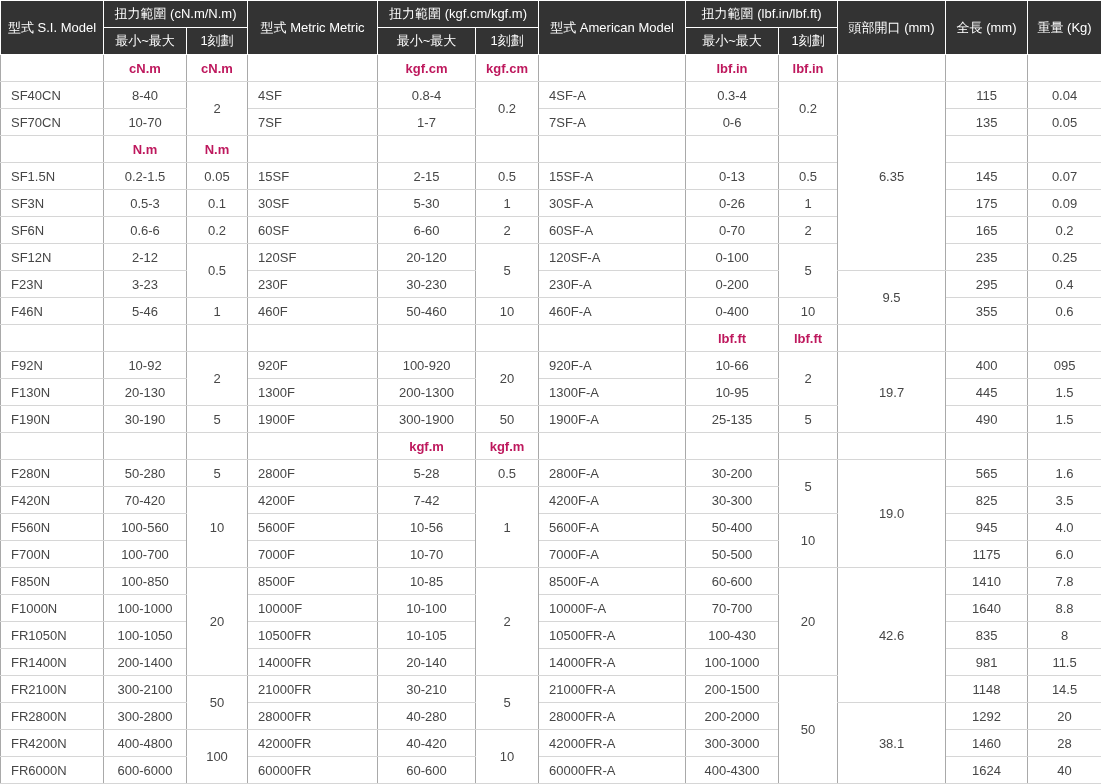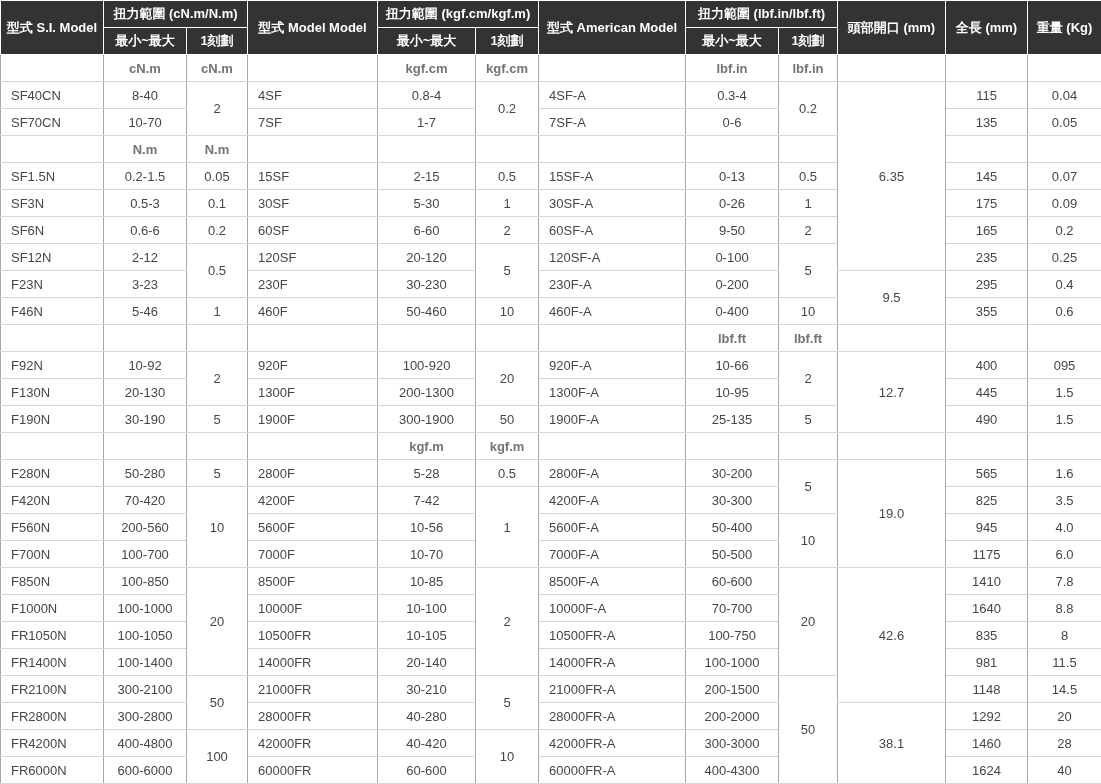--- a/index.html
+++ b/index.html
@@ -13,7 +13,7 @@
   thead tr{height:27px;}
   tbody tr{height:27px;}
   th{
-    background:#333333;color:#ffffff;font-weight:bold;font-size:13px;
+    background:#333333;color:#ffffff;font-weight:normal;font-size:13px;
     border:1px solid #ffffff;padding:0 2px;text-align:center;
   }
   td{

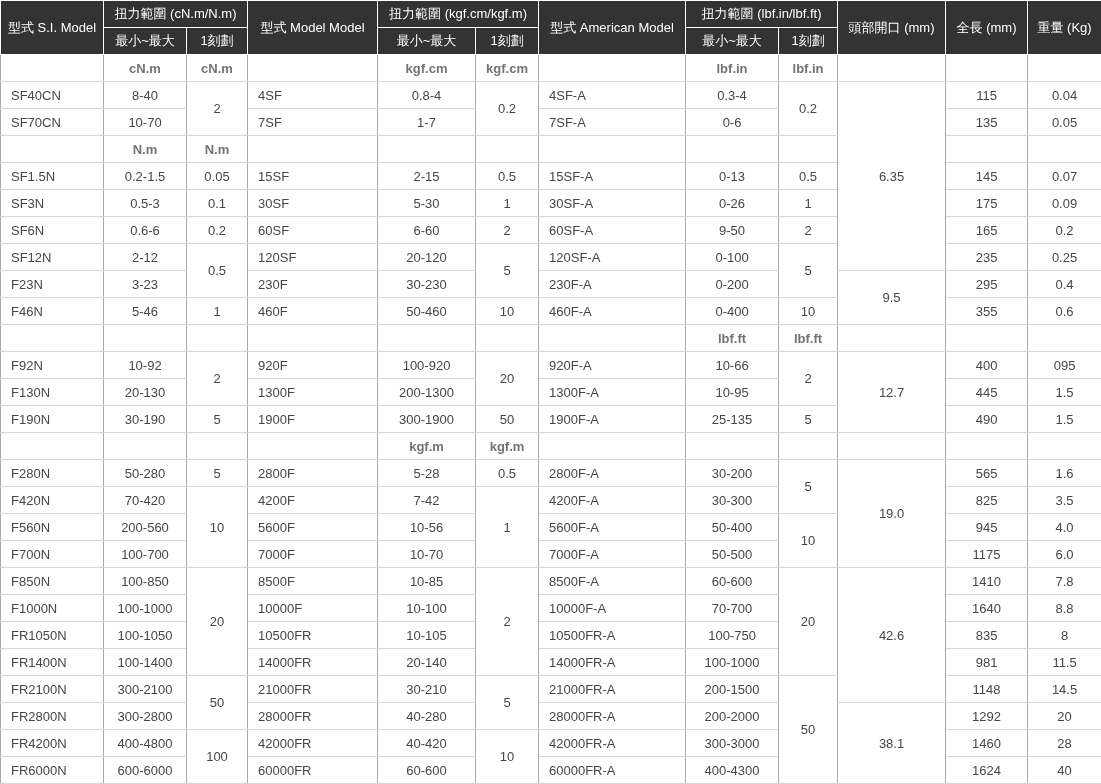--- a/index.html
+++ b/index.html
@@ -49,7 +49,7 @@
         <tr>
           <th rowspan="2">型式 S.I. Model</th>
           <th colspan="2">扭力範圍 (cN.m/N.m)</th>
-          <th rowspan="2">型式 Model Model</th>
+          <th rowspan="2">型式 Metric Metric</th>
           <th colspan="2">扭力範圍 (kgf.cm/kgf.m)</th>
           <th rowspan="2">型式 American Model</th>
           <th colspan="2">扭力範圍 (lbf.in/lbf.ft)</th>

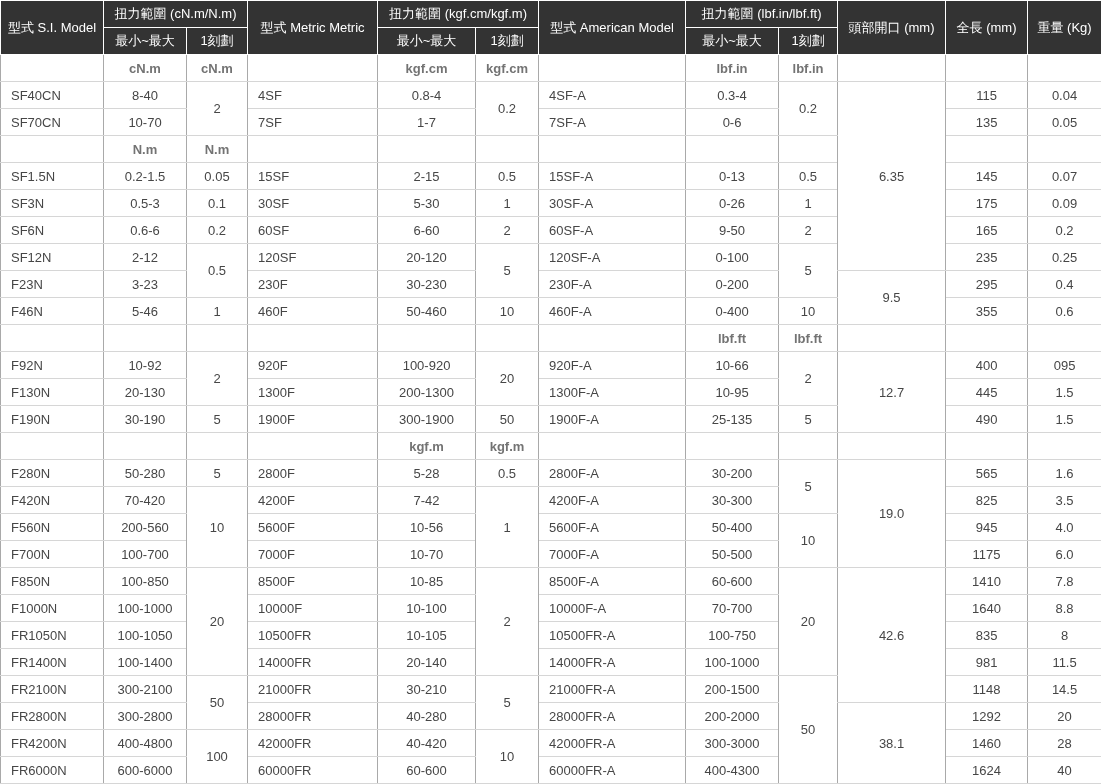--- a/index.html
+++ b/index.html
@@ -23,7 +23,7 @@
     background:#ffffff;white-space:nowrap;overflow:hidden;
   }
   td.model{text-align:left;padding-left:10px;}
-  td.b{font-weight:bold;color:#737373;}
+  td.b{font-weight:bold;color:#be185d;}
   table{border:1px solid #a9a9a9;border-top:none;}
 </style>
 </head>

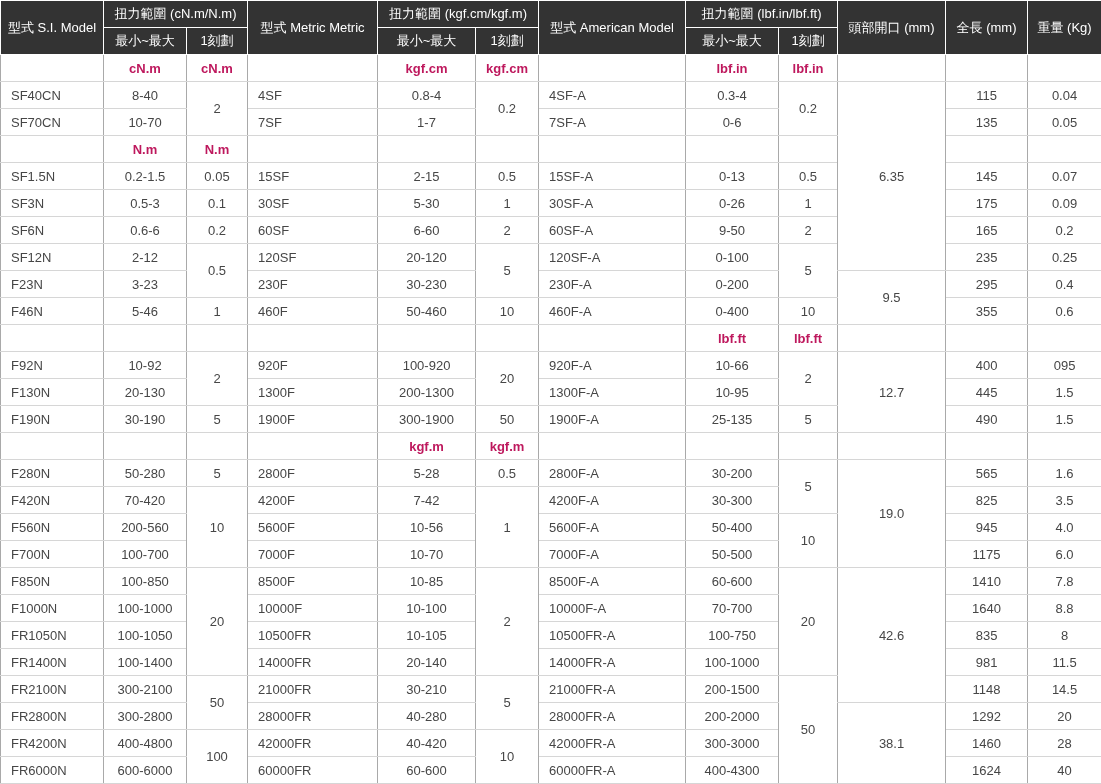--- a/index.html
+++ b/index.html
@@ -152,7 +152,7 @@
           <td>6-60</td>
           <td>2</td>
           <td class="model">60SF-A</td>
-          <td>9-50</td>
+          <td>0-70</td>
           <td>2</td>
           <td>165</td>
           <td>0.2</td>

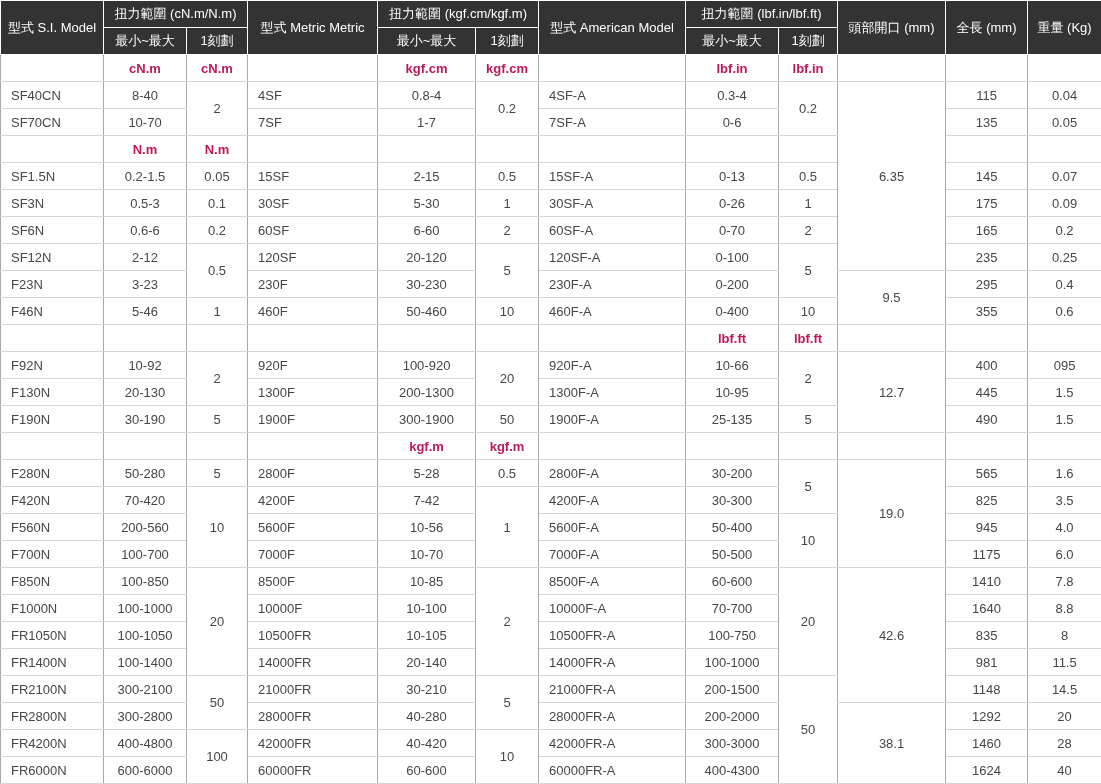--- a/index.html
+++ b/index.html
@@ -218,7 +218,7 @@
           <td class="model">920F-A</td>
           <td>10-66</td>
           <td rowspan="2">2</td>
-          <td rowspan="3">12.7</td>
+          <td rowspan="3">19.7</td>
           <td>400</td>
           <td>095</td>
         </tr>

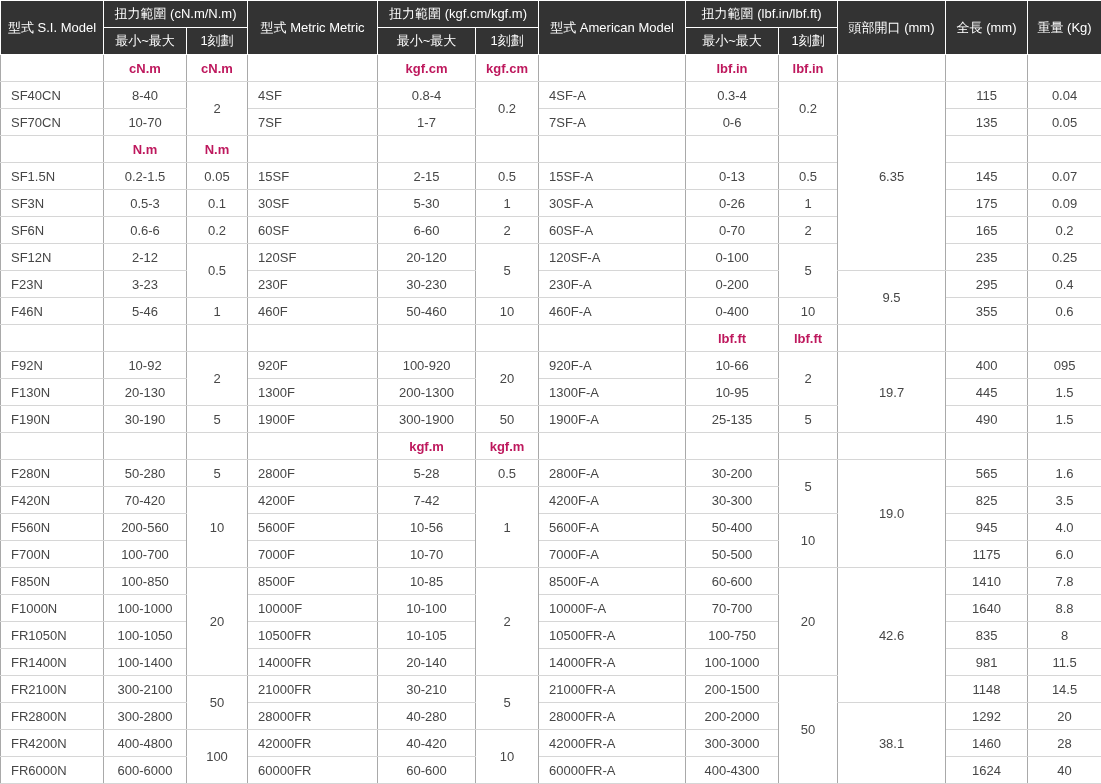--- a/index.html
+++ b/index.html
@@ -287,7 +287,7 @@
         </tr>
         <tr>
           <td class="model">F560N</td>
-          <td>200-560</td>
+          <td>100-560</td>
           <td class="model">5600F</td>
           <td>10-56</td>
           <td class="model">5600F-A</td>

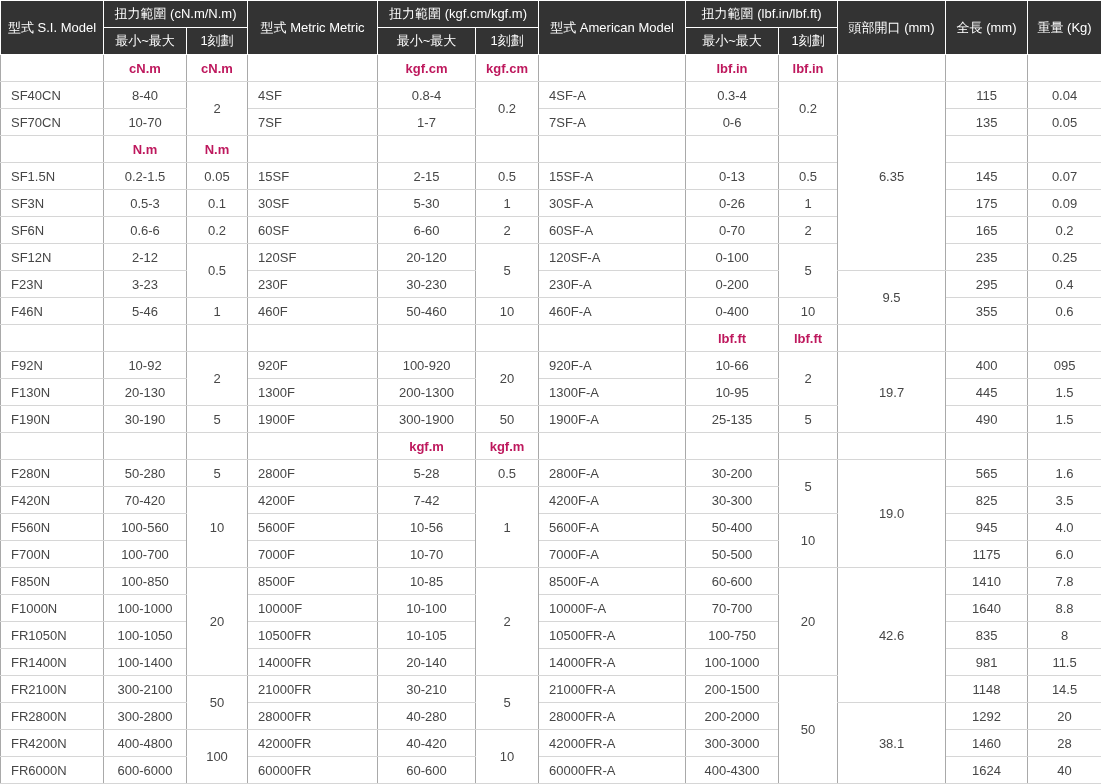--- a/index.html
+++ b/index.html
@@ -336,7 +336,7 @@
           <td class="model">10500FR</td>
           <td>10-105</td>
           <td class="model">10500FR-A</td>
-          <td>100-750</td>
+          <td>100-430</td>
           <td>835</td>
           <td>8</td>
         </tr>

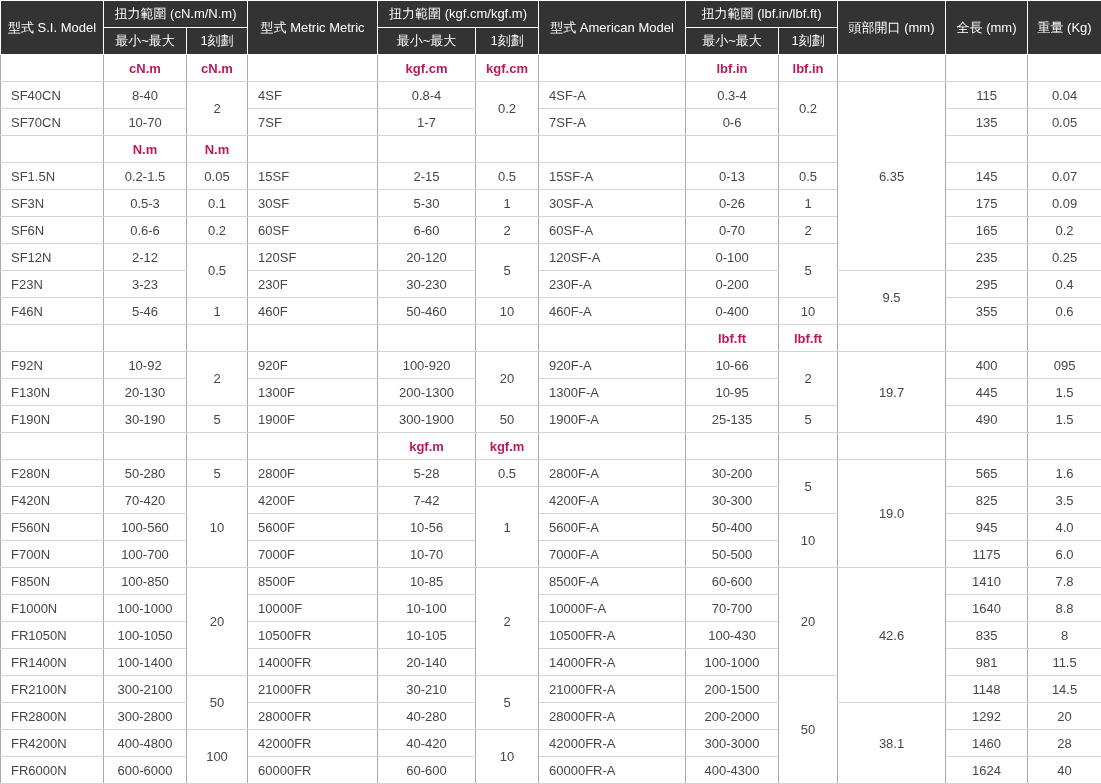--- a/index.html
+++ b/index.html
@@ -342,7 +342,7 @@
         </tr>
         <tr>
           <td class="model">FR1400N</td>
-          <td>100-1400</td>
+          <td>200-1400</td>
           <td class="model">14000FR</td>
           <td>20-140</td>
           <td class="model">14000FR-A</td>

